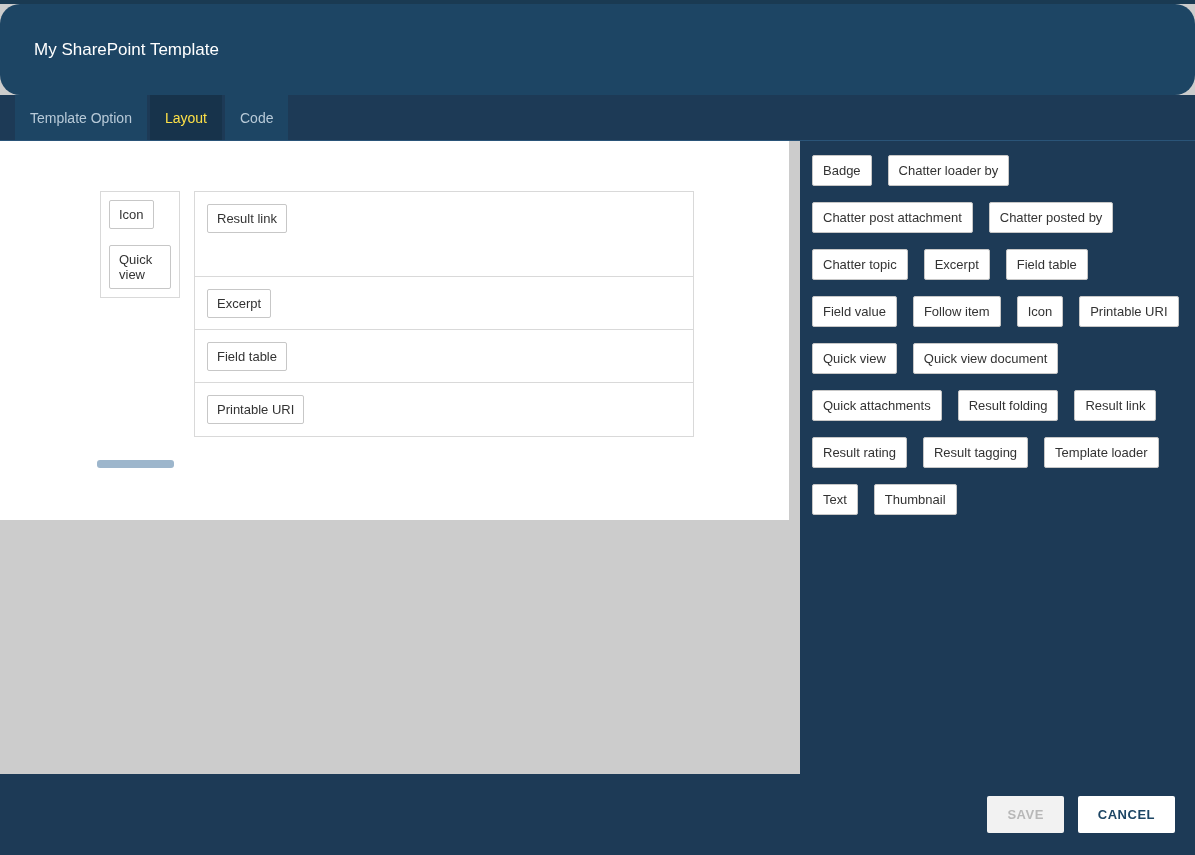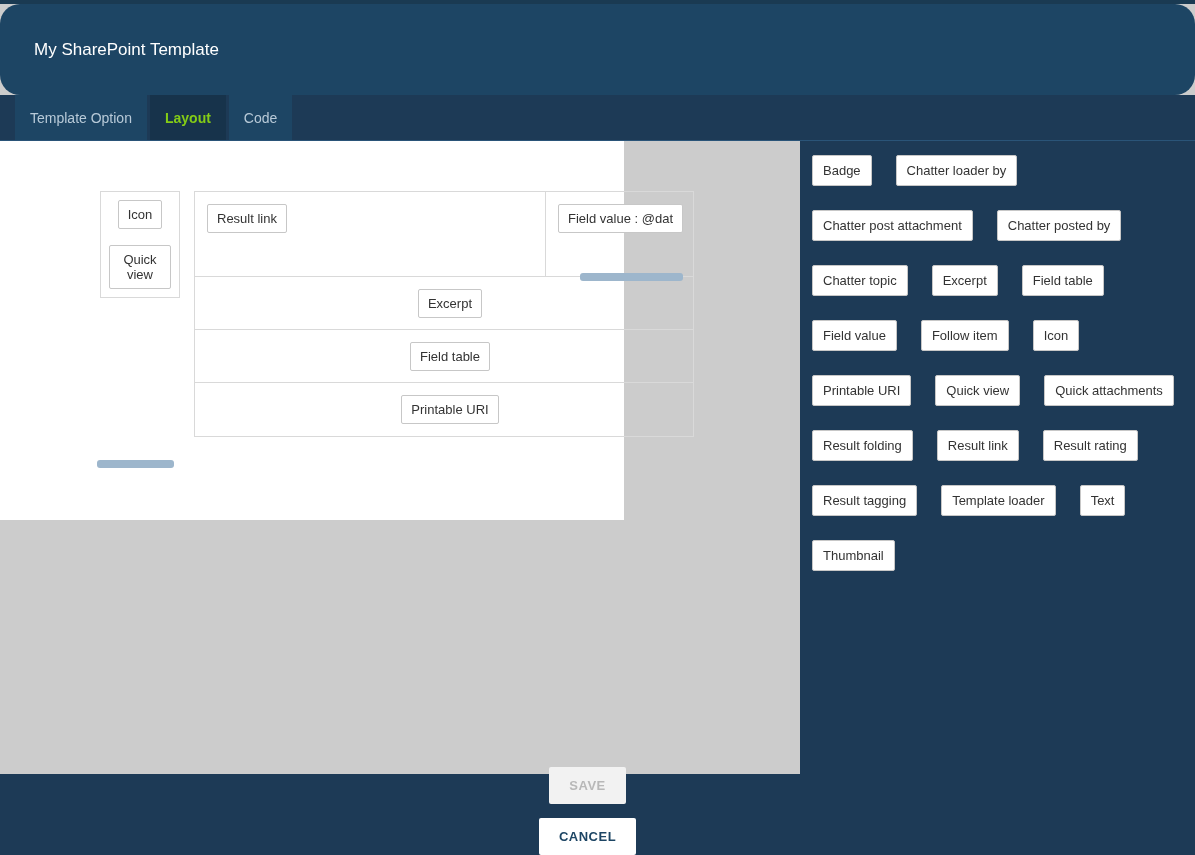--- a/index.html
+++ b/index.html
@@ -48,8 +48,8 @@
 }
 .tab.active {
   background: #17334b;
-  color: #84cc16;
-  font-weight: bold;
+  color: #fde047;
+  font-weight: normal;
 }
 .main-area {
   display: flex;

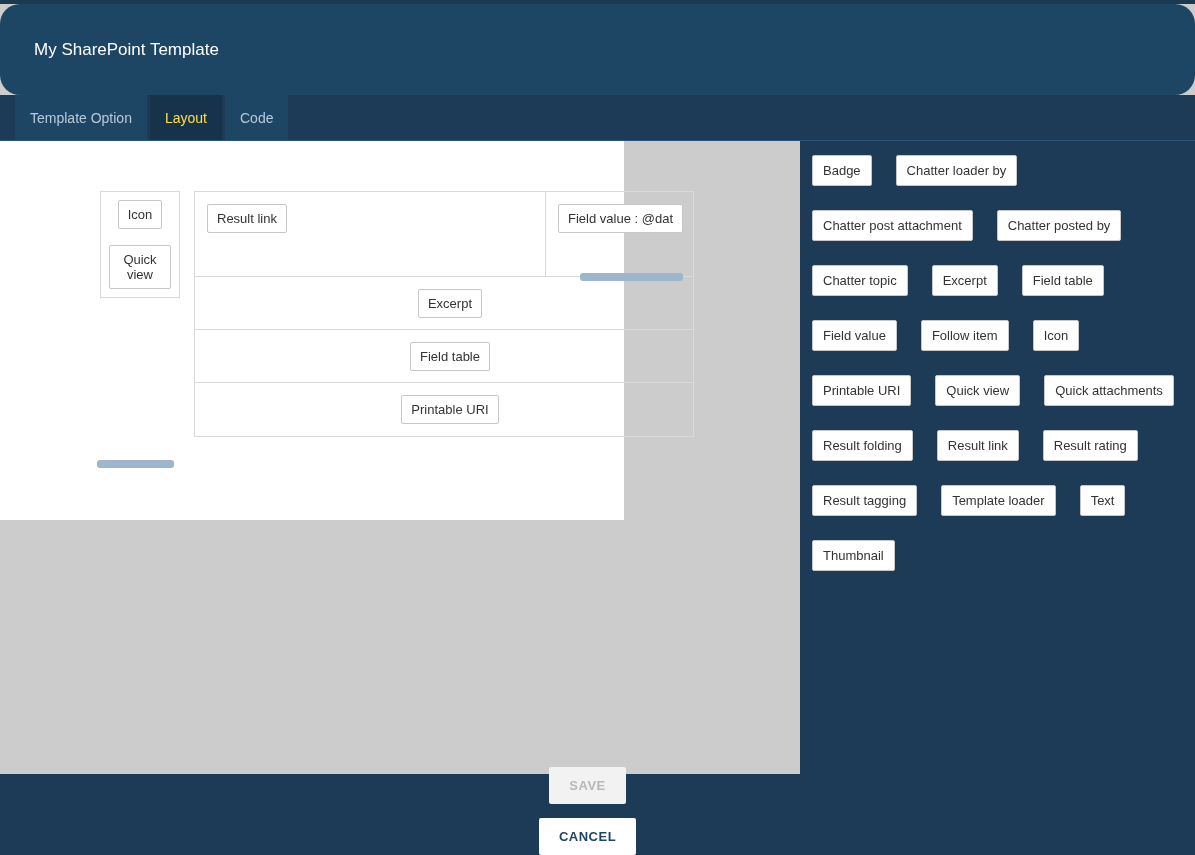--- a/index.html
+++ b/index.html
@@ -145,7 +145,7 @@
 .palette {
   display: flex;
   flex-wrap: wrap;
-  gap: 24px;
+  gap: 16px;
 }
 .palette-item {
   background: #ffffff;

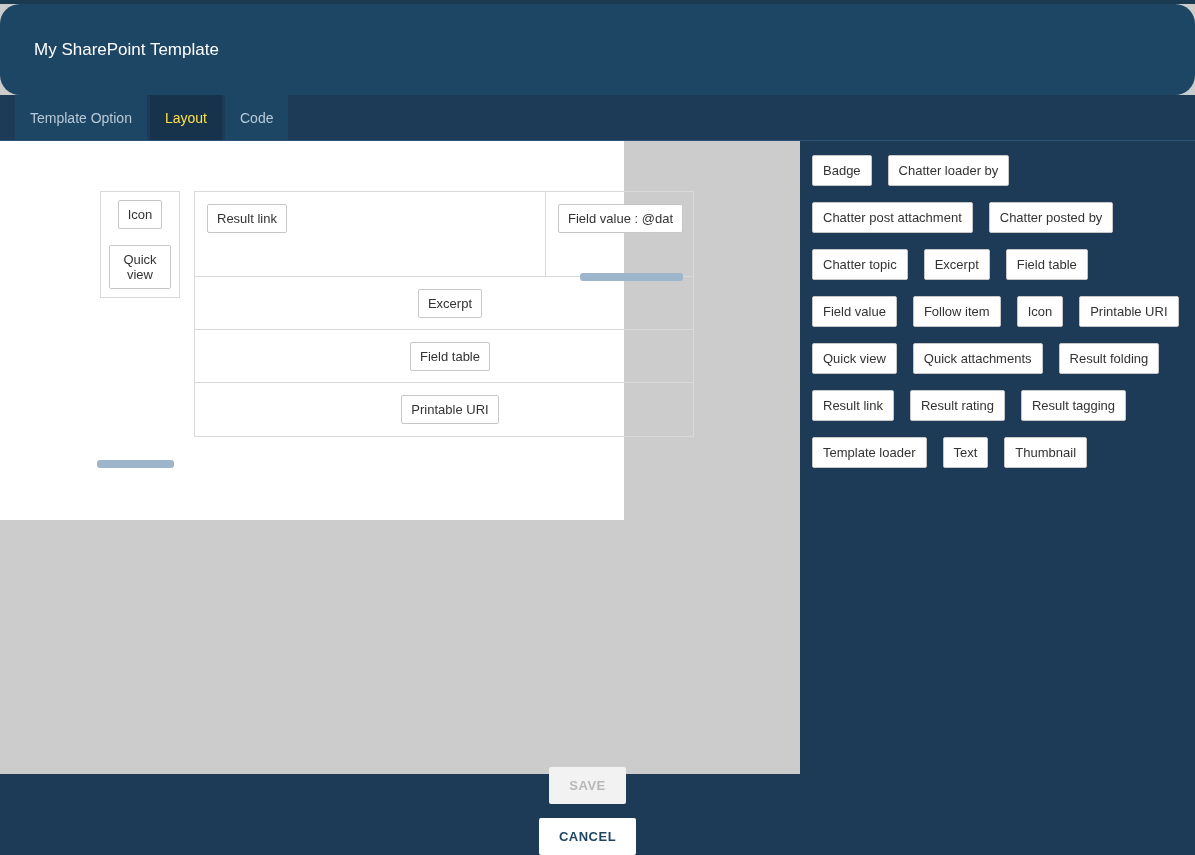--- a/index.html
+++ b/index.html
@@ -62,11 +62,10 @@
 }
 .canvas-white {
   background: #ffffff;
-  width: 624px;
+  width: 789px;
   height: 379px;
   position: relative;
   padding: 50px 0 0 100px;
-  text-align: center;
 }
 .layout-frame {
   position: relative;

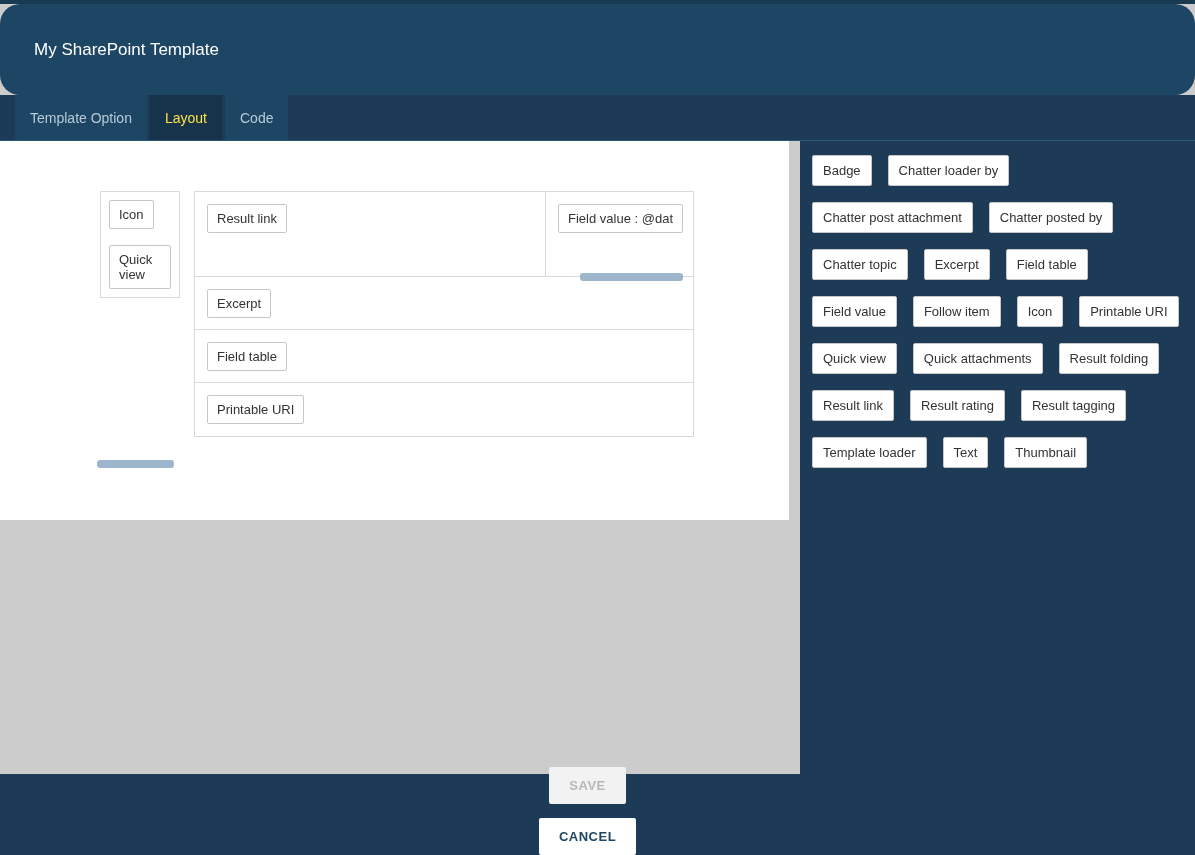--- a/index.html
+++ b/index.html
@@ -217,10 +217,6 @@
           <div class="row1">
             <div>
               <span class="chip">Result link</span>
-            </div>
-            <div class="row1-right">
-              <span class="chip">Field value : @dat</span>
-              <div class="row1-indicator"></div>
             </div>
           </div>
           <div class="row">

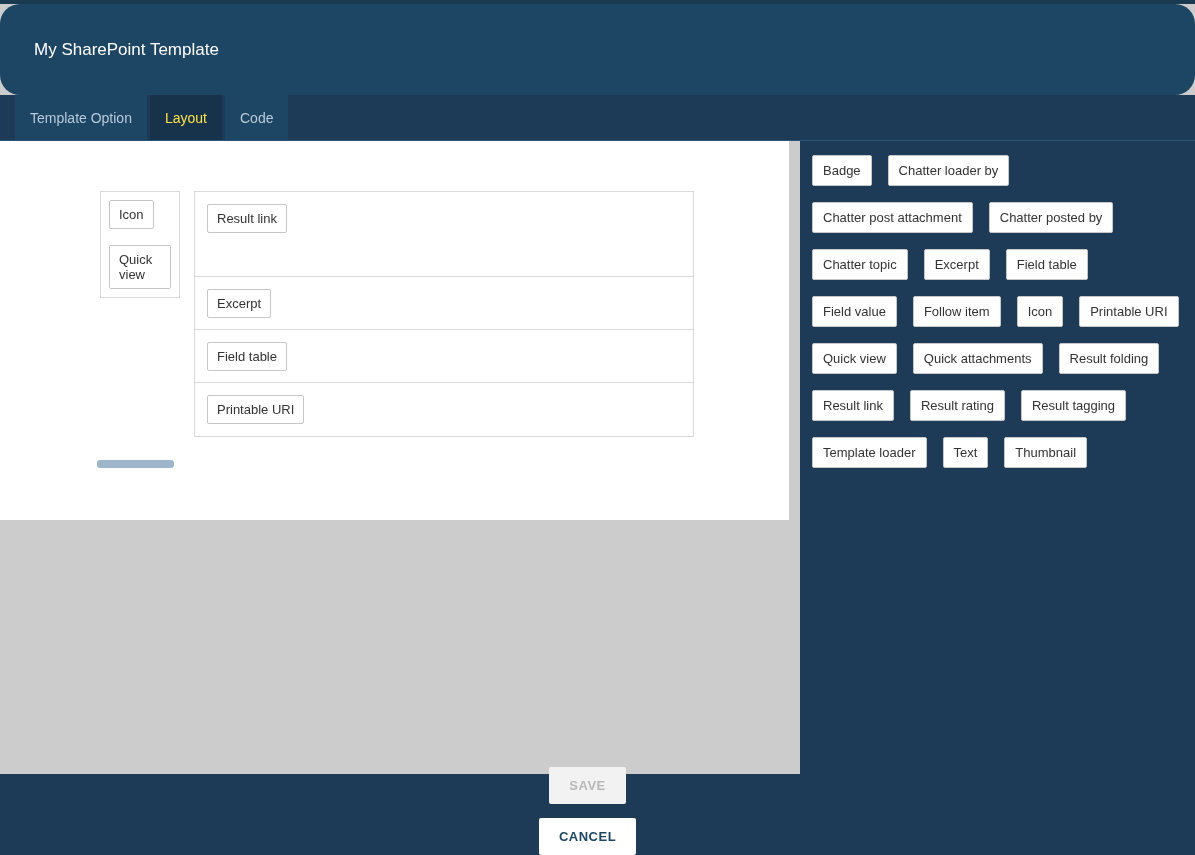--- a/index.html
+++ b/index.html
@@ -248,6 +248,7 @@
       <div class="palette-item">Icon</div>
       <div class="palette-item">Printable URI</div>
       <div class="palette-item">Quick view</div>
+      <div class="palette-item">Quick view document</div>
       <div class="palette-item">Quick attachments</div>
       <div class="palette-item">Result folding</div>
       <div class="palette-item">Result link</div>

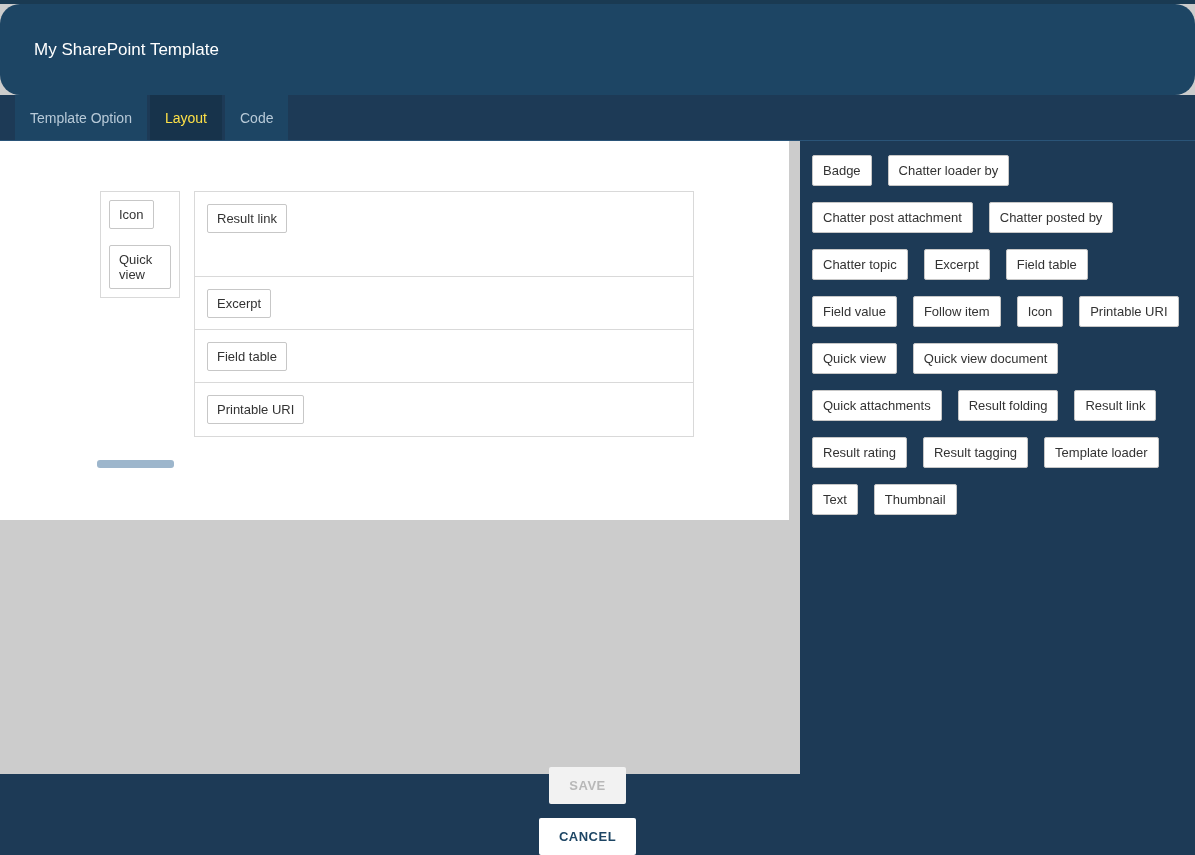--- a/index.html
+++ b/index.html
@@ -167,7 +167,6 @@
   align-items: center;
   padding-right: 20px;
   gap: 14px;
-  flex-direction: column;
 }
 .btn {
   padding: 11px 20px;

